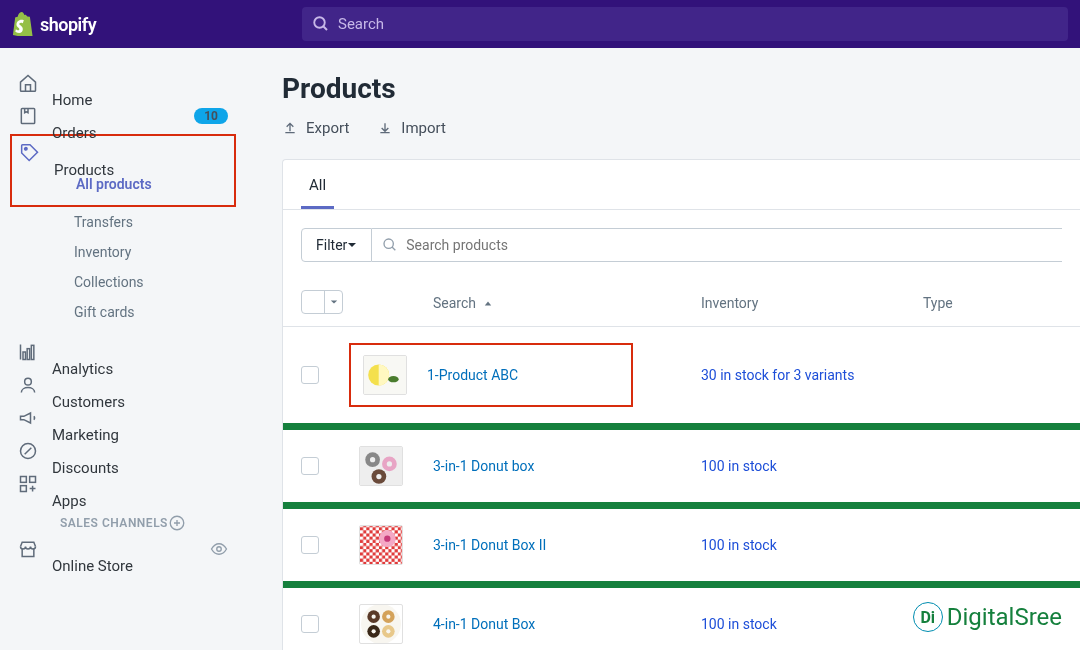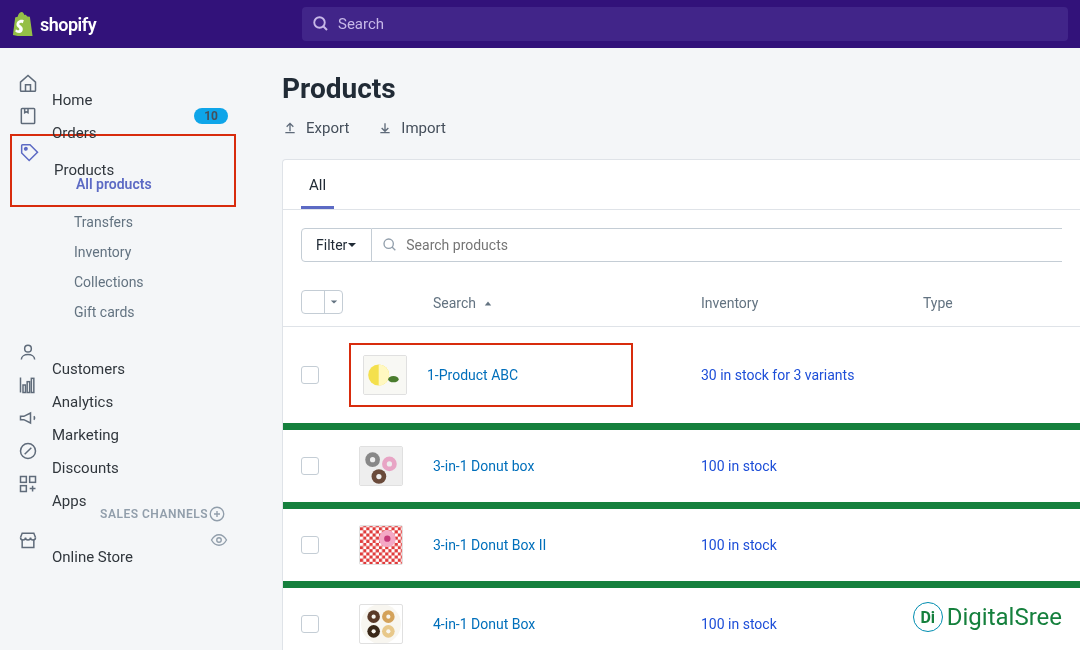--- a/index.html
+++ b/index.html
@@ -113,19 +113,19 @@
     <div style="height:8px"></div>
     <div class="nav-item">
       <svg viewBox="0 0 24 24" fill="none" stroke="#5f6b7a" stroke-width="1.8">
-          <circle cx="12" cy="8" r="4"></circle>
-          <path d="M4 21c0-4 4-6 8-6s8 2 8 6"></path>
-        </svg>
-      <span class="nav-label">Customers</span>
-    </div>
-    <div class="nav-item">
-      <svg viewBox="0 0 24 24" fill="none" stroke="#5f6b7a" stroke-width="1.8">
           <path d="M3 21V3"></path>
           <rect x="6" y="12" width="3" height="9"></rect>
           <rect x="11" y="8" width="3" height="13"></rect>
           <rect x="16" y="4" width="3" height="17"></rect>
         </svg>
       <span class="nav-label">Analytics</span>
+    </div>
+    <div class="nav-item">
+      <svg viewBox="0 0 24 24" fill="none" stroke="#5f6b7a" stroke-width="1.8">
+          <circle cx="12" cy="8" r="4"></circle>
+          <path d="M4 21c0-4 4-6 8-6s8 2 8 6"></path>
+        </svg>
+      <span class="nav-label">Customers</span>
     </div>
     <div class="nav-item">
       <svg viewBox="0 0 24 24" fill="none" stroke="#5f6b7a" stroke-width="1.8">

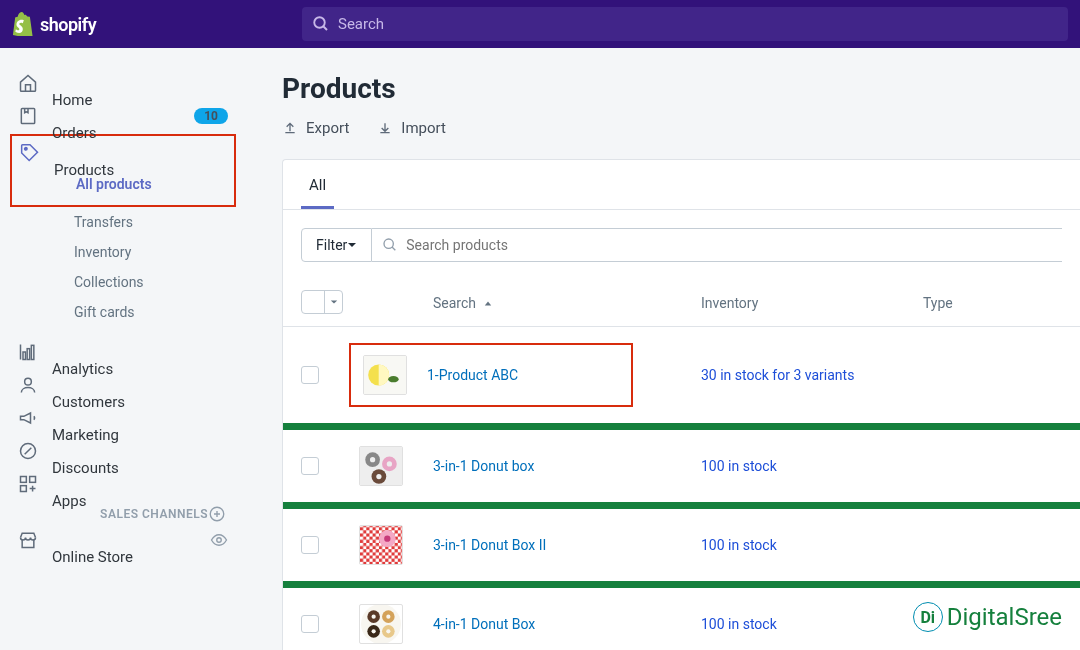--- a/index.html
+++ b/index.html
@@ -21,7 +21,7 @@
     .sub-item { padding-left: 64px; height: 30px; display: flex; align-items: center; font-size: 14px; color: #637381; cursor: pointer; }
     .sub-item.active { color: #5c6ac4; font-weight: 600; }
     .prod-highlight { border: 2px solid #d82c0d; padding-bottom: 6px; margin-top: 2px; }
-    .section-head { display: flex; align-items: center; justify-content: flex-end; padding: 0 10px; margin-top: 5px; }
+    .section-head { display: flex; align-items: center; justify-content: center; padding: 0 10px; margin-top: 14px; }
     .section-title { color: #919eab; font-size: 12px; font-weight: 600; letter-spacing: 0.5px; }
     .section-head svg { width: 18px; height: 18px; cursor: pointer; }
     .main { flex: 1; padding: 24px 0 0 36px; position: relative; }

